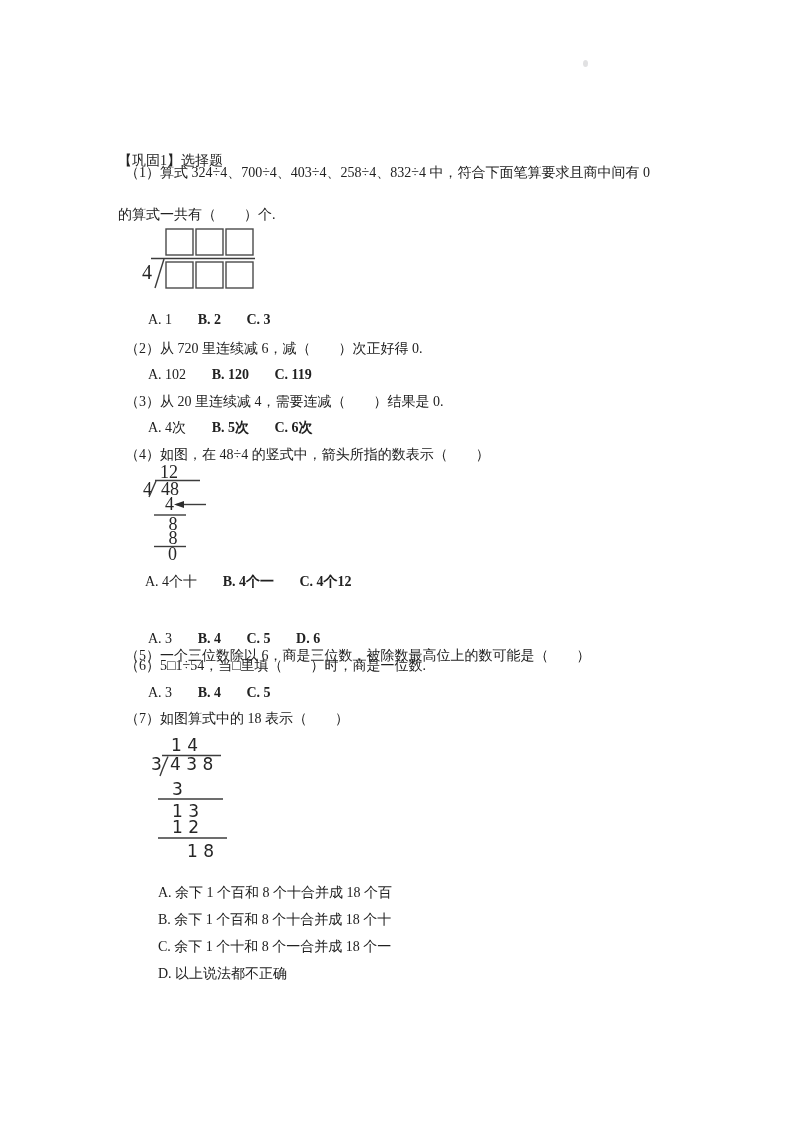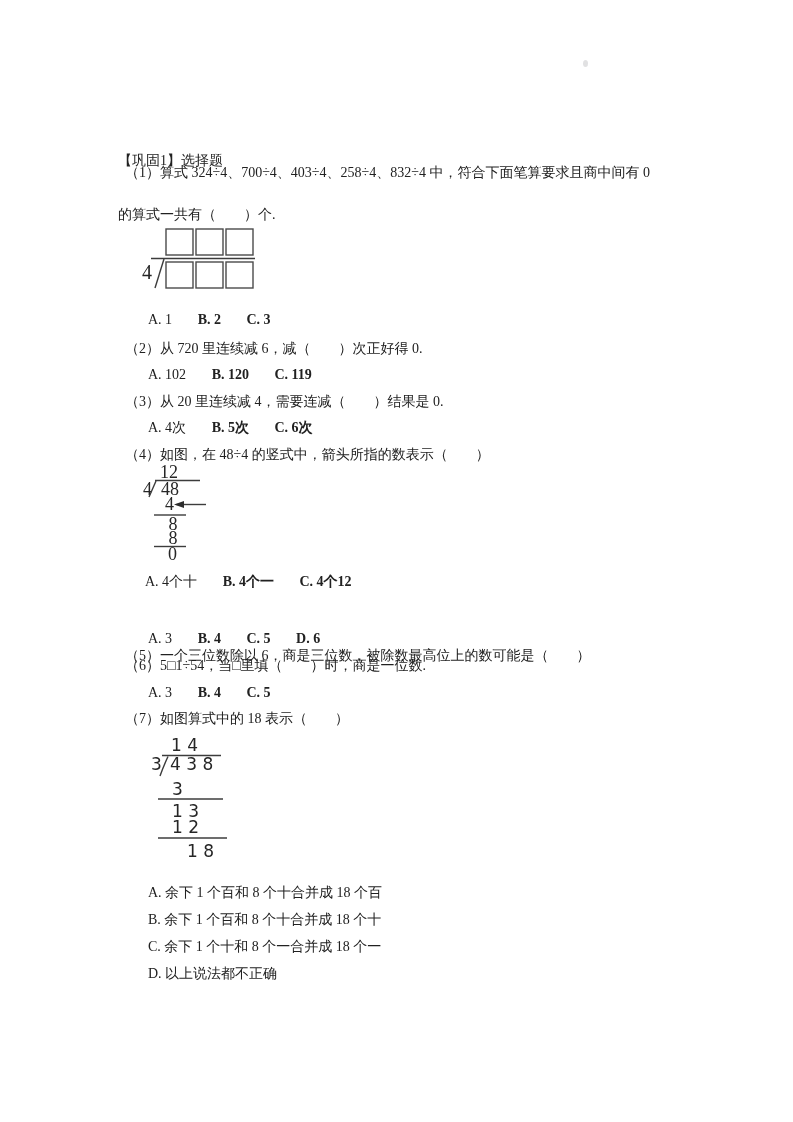--- a/index.html
+++ b/index.html
@@ -25,7 +25,7 @@
     color:#212121;
   }
   .opts span + span{margin-left:22px;font-weight:bold;}
-  .optlist div{height:27px;line-height:27px;}
+  .optlist div{height:27px;line-height:27px;margin-left:10px;}
   svg.dd{position:absolute;overflow:visible;}
   svg.dd line, svg.dd path{stroke:#3c3c3c;stroke-width:1.4;fill:none;}
   svg.dd rect{stroke:#4a4a4a;stroke-width:1.4;fill:none;}

